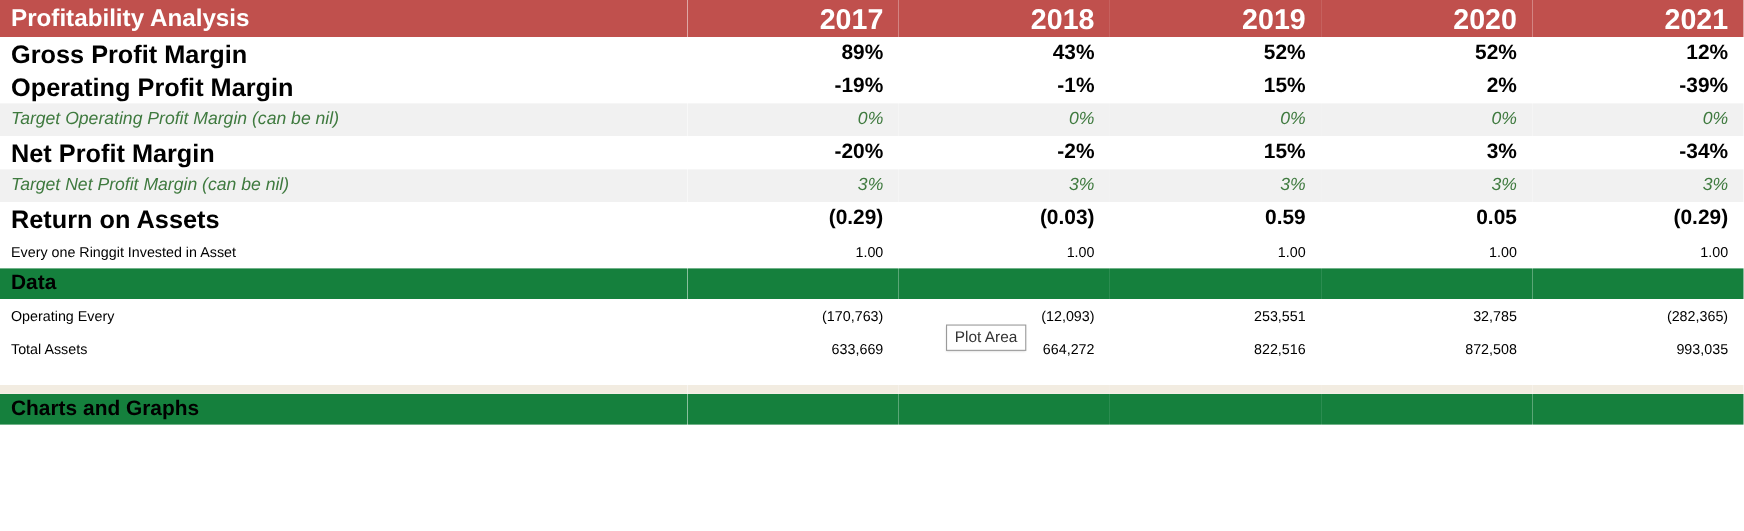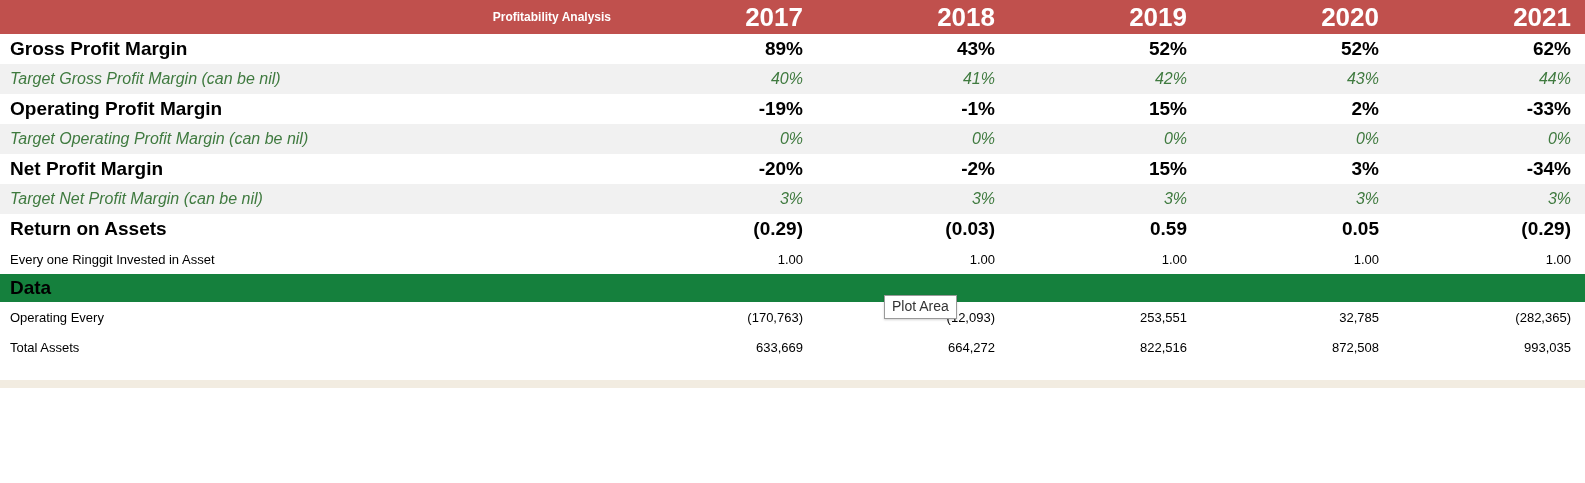--- a/index.html
+++ b/index.html
@@ -44,7 +44,7 @@
     font-size: 20px;
     height: 34px;
   }
-  tr.header td.label { font-size: 12px; text-align: right; }
+  tr.header td.label { font-size: 22px; }
   tr.header td.val { font-size: 26px; }
 
   

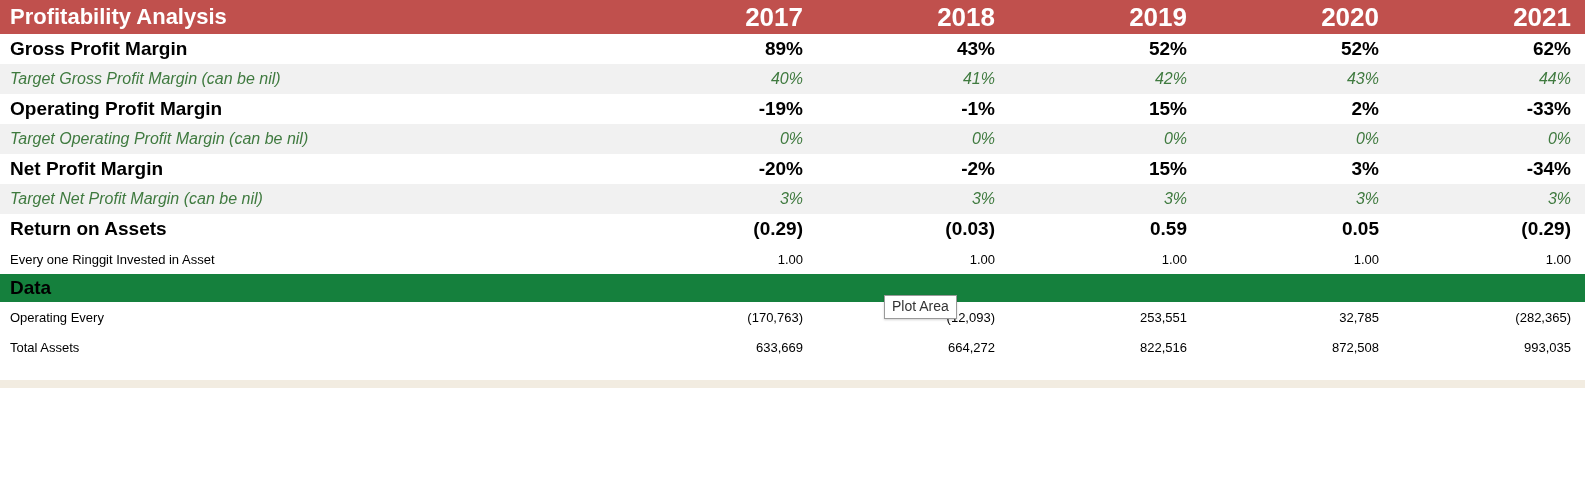--- a/index.html
+++ b/index.html
@@ -52,7 +52,7 @@
     font-weight: bold;
     font-size: 19px;
   }
-  tr.metric td.label { font-size: 19px; }
+  tr.metric td.label { font-size: 23px; }
 
   
   tr.target td {

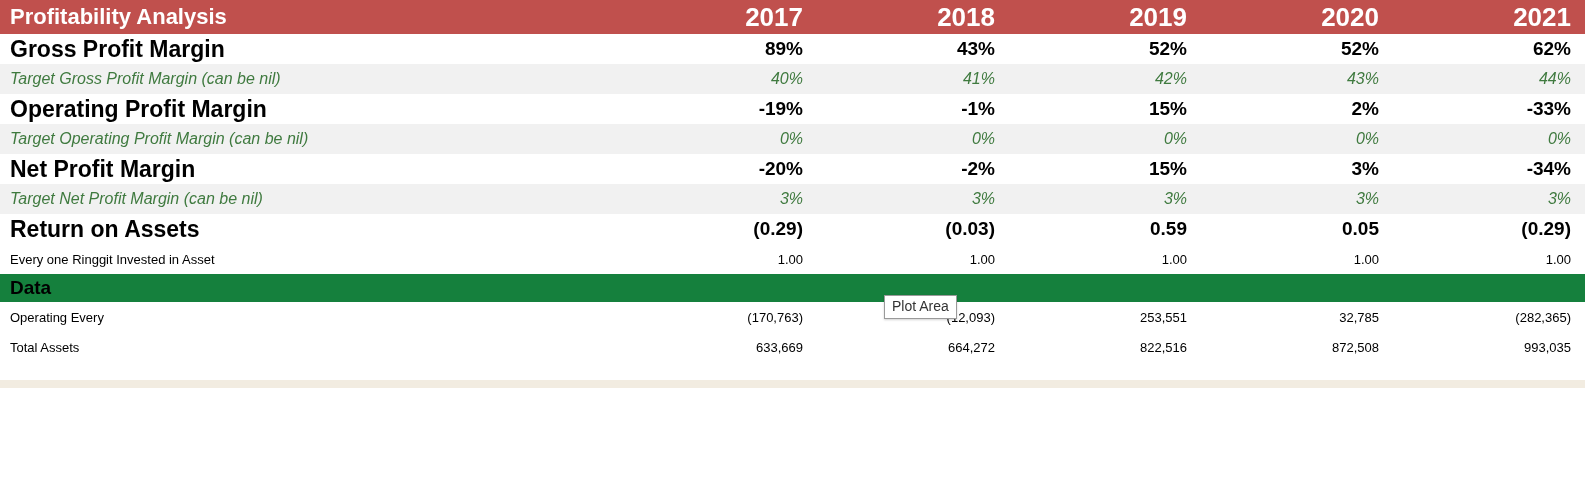--- a/index.html
+++ b/index.html
@@ -127,7 +127,7 @@
         <td class="val">43%</td>
         <td class="val">52%</td>
         <td class="val">52%</td>
-        <td class="val">62%</td>
+        <td class="val">12%</td>
       </tr>
 
       <tr class="target">

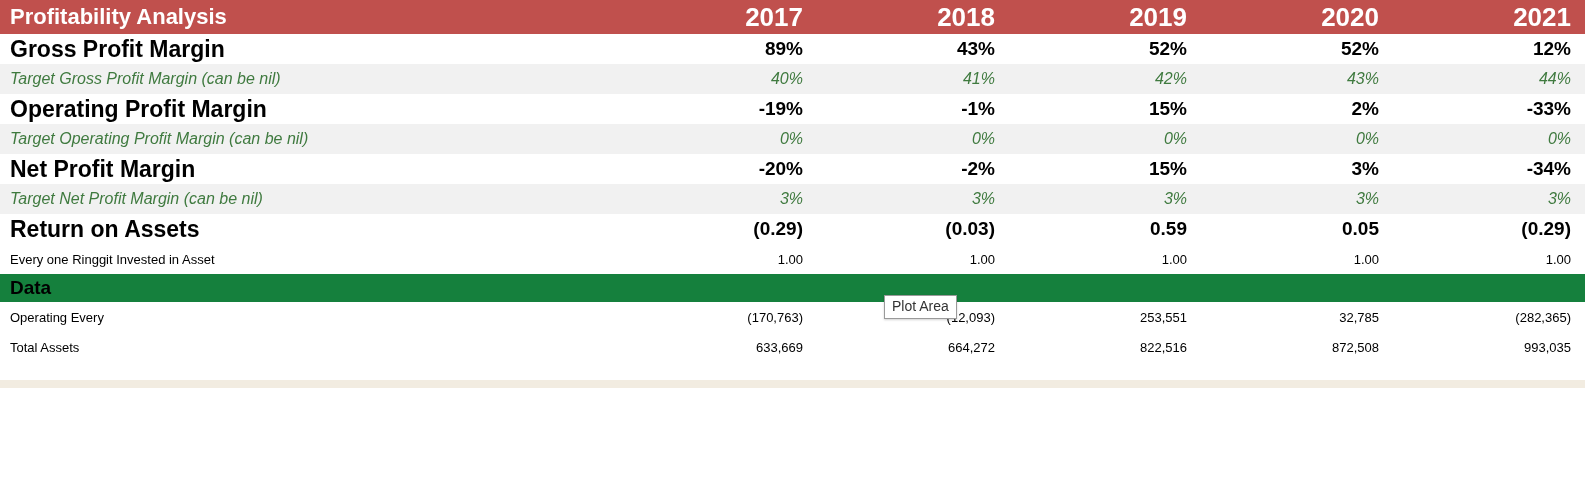--- a/index.html
+++ b/index.html
@@ -130,14 +130,6 @@
         <td class="val">12%</td>
       </tr>
 
-      <tr class="target">
-        <td class="label">Target Gross Profit Margin (can be nil)</td>
-        <td class="val">40%</td>
-        <td class="val">41%</td>
-        <td class="val">42%</td>
-        <td class="val">43%</td>
-        <td class="val">44%</td>
-      </tr>
 
       <tr class="metric">
         <td class="label">Operating Profit Margin</td>

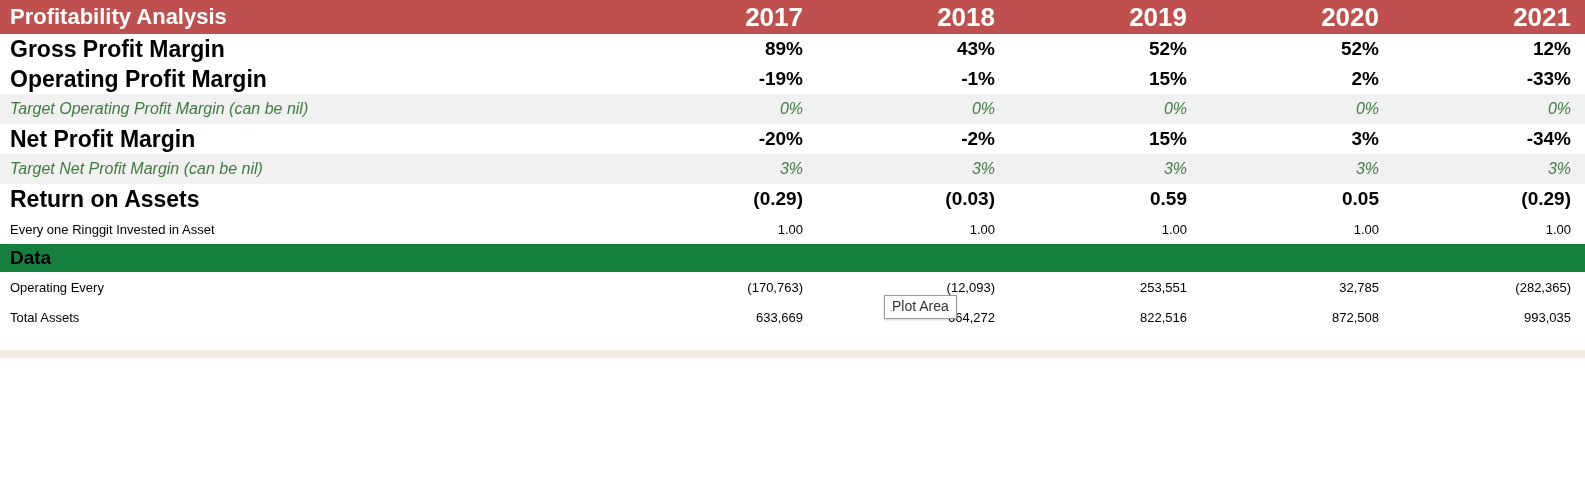--- a/index.html
+++ b/index.html
@@ -137,7 +137,7 @@
         <td class="val">-1%</td>
         <td class="val">15%</td>
         <td class="val">2%</td>
-        <td class="val">-33%</td>
+        <td class="val">-39%</td>
       </tr>
 
       <tr class="target">

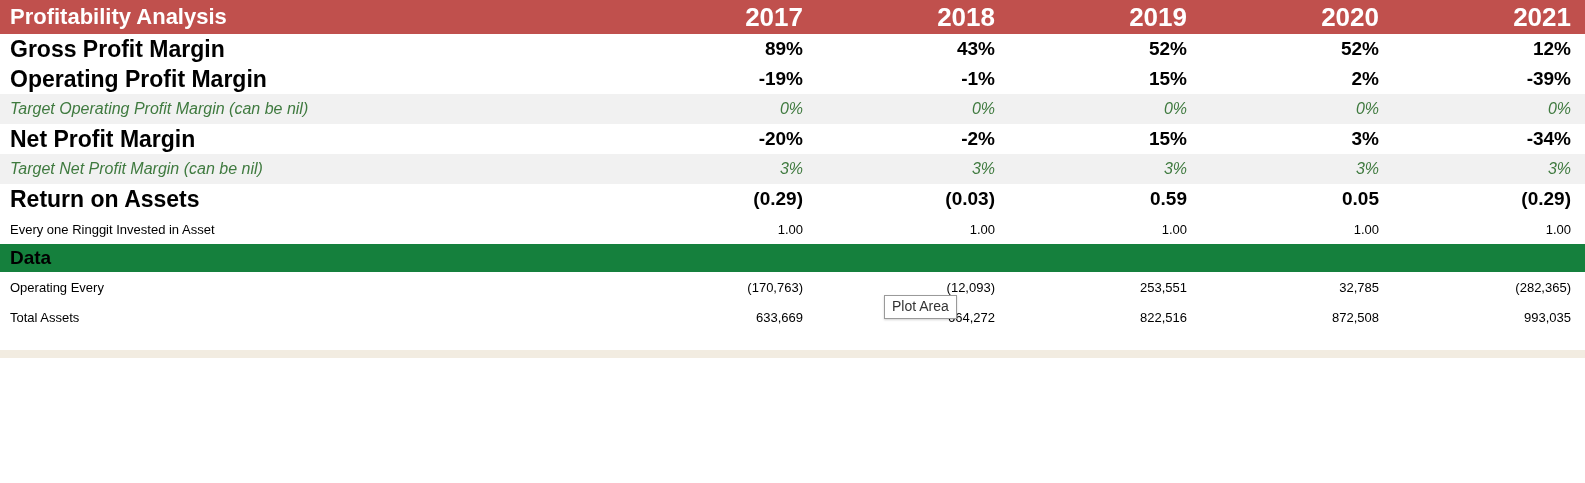--- a/index.html
+++ b/index.html
@@ -84,7 +84,7 @@
   
   .plot-area-tip {
     position: absolute;
-    left: 884px;
+    left: 860px;
     top: 295px;
     background: #ffffff;
     border: 1px solid #9a9a9a;

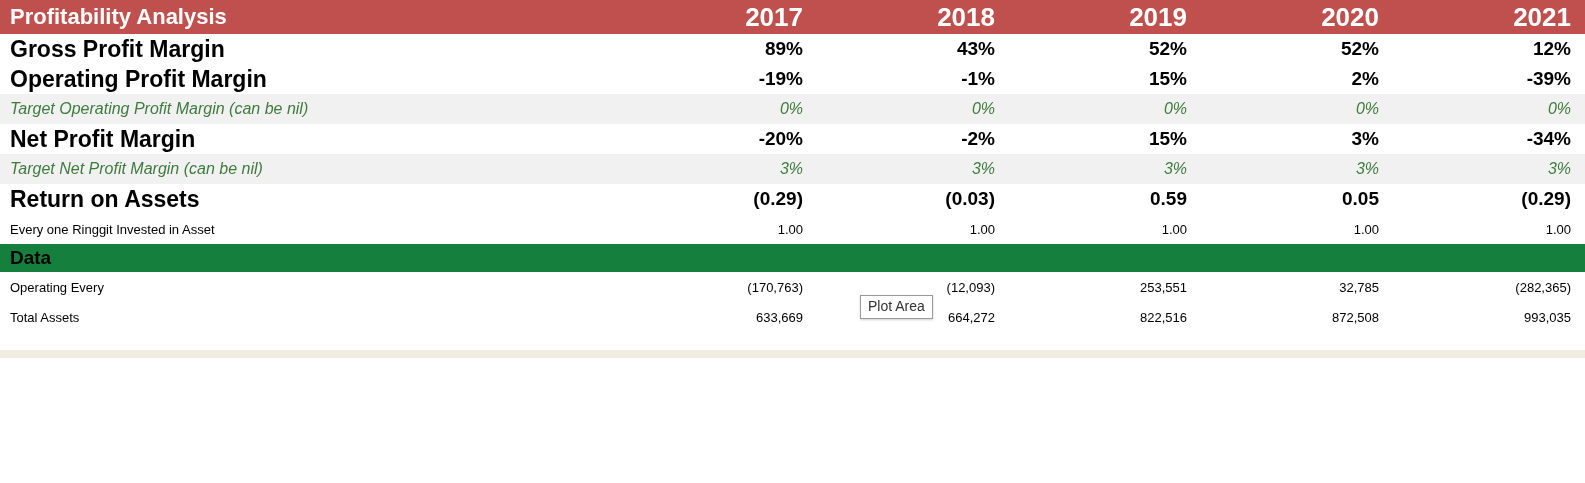--- a/index.html
+++ b/index.html
@@ -232,6 +232,14 @@
         <td></td>
       </tr>
 
+      <tr class="section">
+        <td class="label">Charts and Graphs</td>
+        <td class="val"></td>
+        <td class="val"></td>
+        <td class="val"></td>
+        <td class="val"></td>
+        <td class="val"></td>
+      </tr>
     </tbody>
   </table>
 

